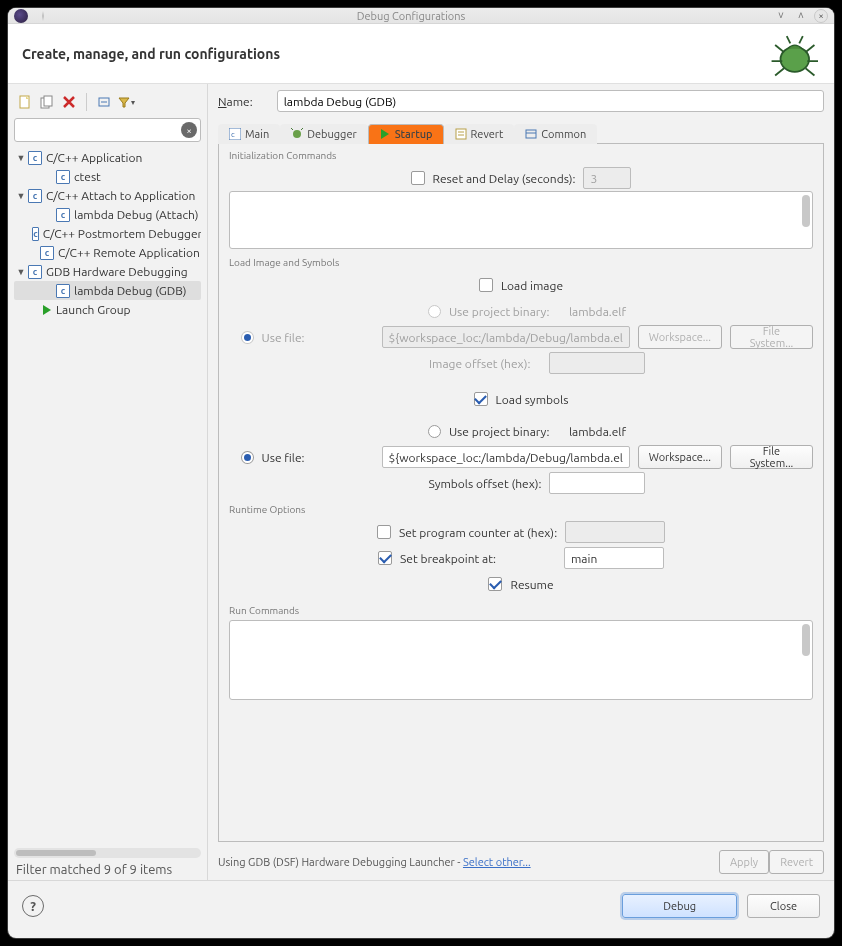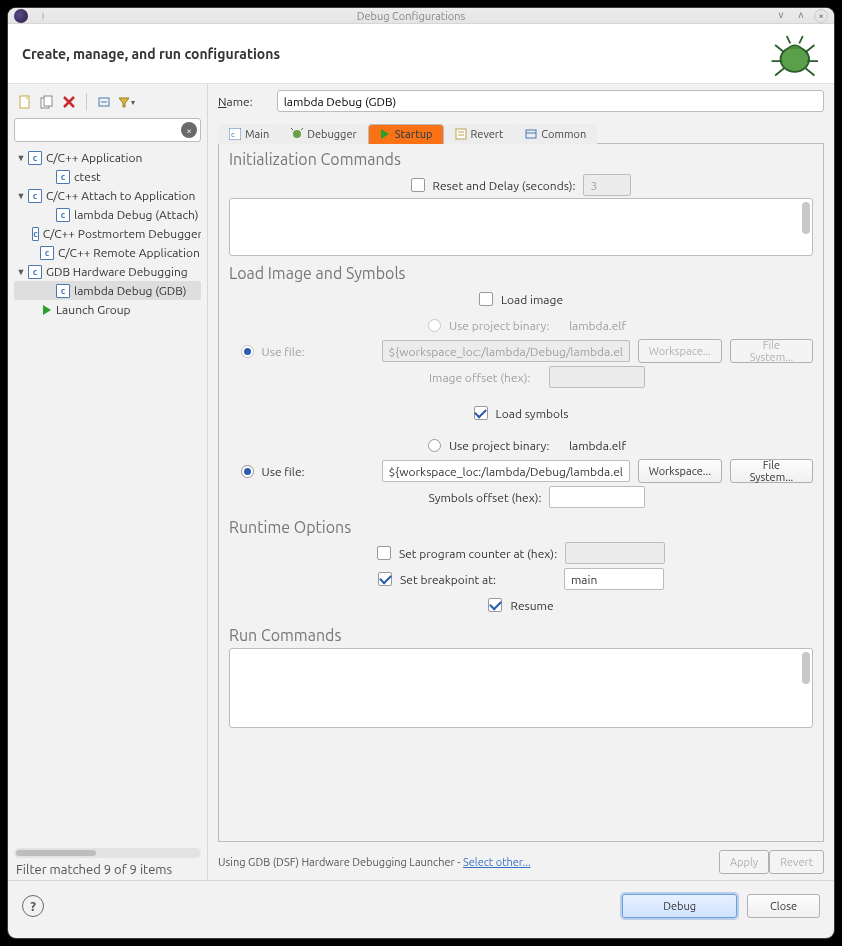--- a/index.html
+++ b/index.html
@@ -52,7 +52,7 @@
   .tab.active { background:#f97316; border-color:#bcbcbc; font-weight:500;}
   .tab-content { flex:1; overflow:auto; border:1px solid #bcbcbc; border-top:none; background:#f2f2f2; padding:6px 10px 10px;}
   .group { margin-bottom:8px;}
-  .group-title { font-size:16px; color:#777; margin-bottom:4px;}
+  .group-title { font-size:10px; color:#777; margin-bottom:4px;}
   .row { display:flex; align-items:center; gap:8px; font-size:12px; color:#333; height:26px;justify-content:center;}
   .row.disabled { color:#a0a0a0;}
   .chk { width:14px; height:14px; border:1px solid #9a9a9a; border-radius:2px; background:#fff; display:inline-flex; align-items:center; justify-content:center;}

